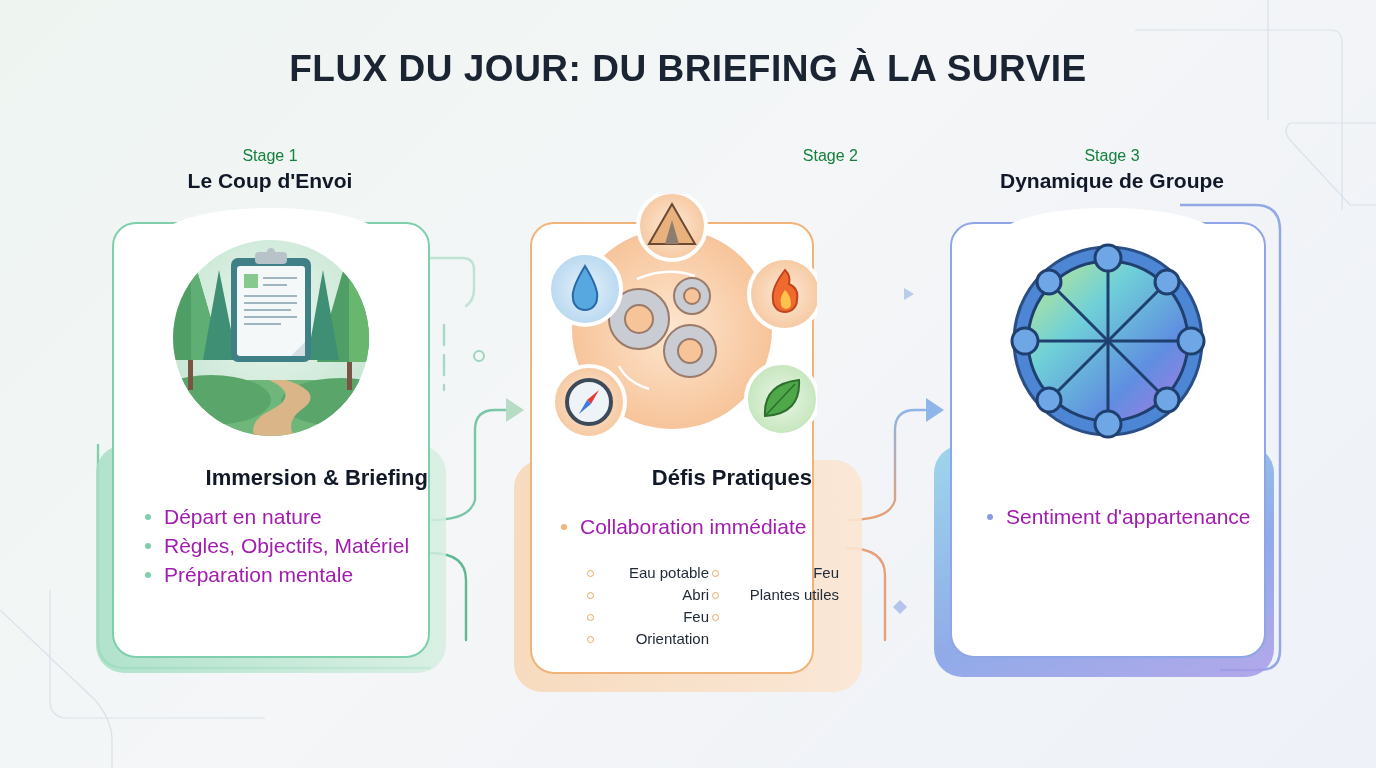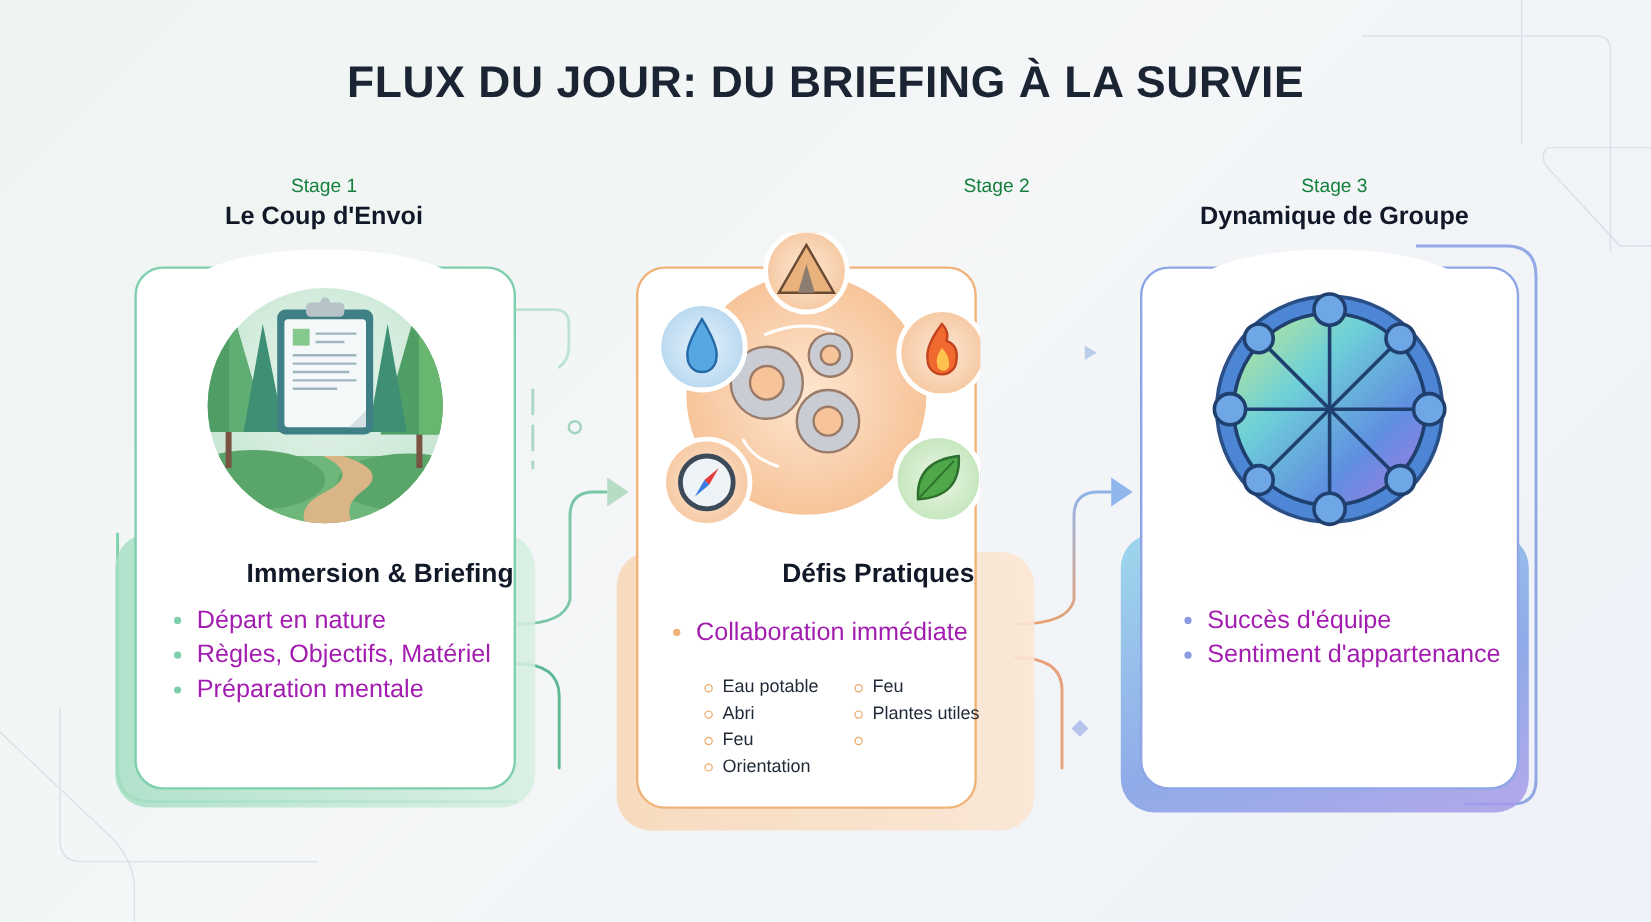--- a/index.html
+++ b/index.html
@@ -279,7 +279,6 @@
     </svg>
   </div>
   <ul class="bullets" style="left:32px; top:278px; --dot:#8a9be2;">
-    <li>Succès d'équipe</li>
     <li>Sentiment d'appartenance</li>
   </ul>
 </div>

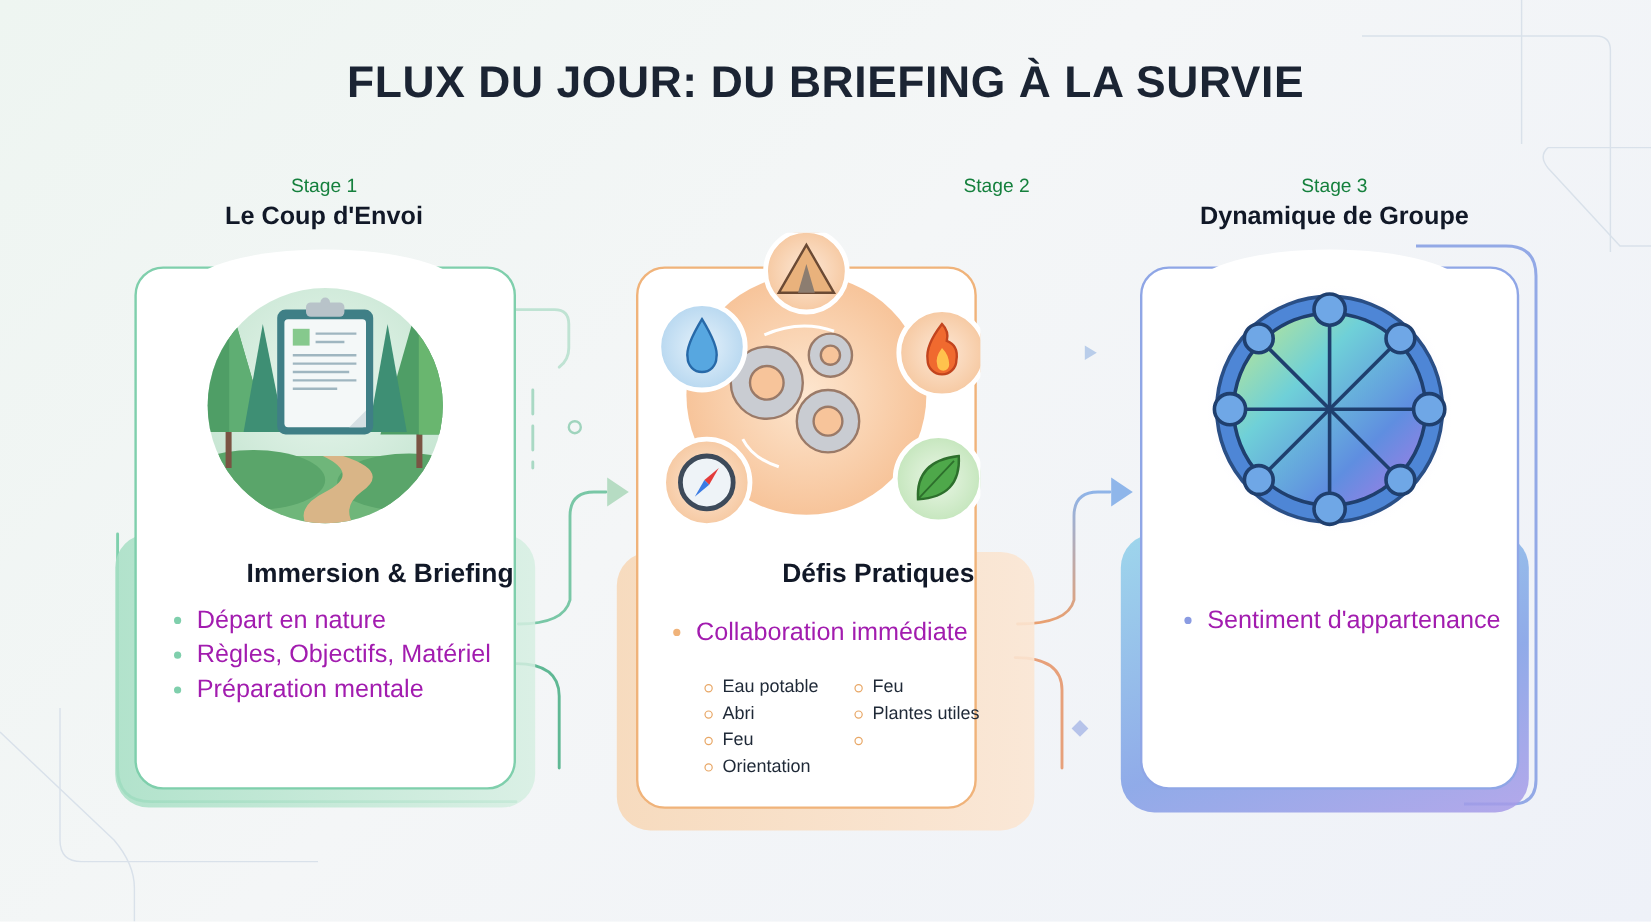--- a/index.html
+++ b/index.html
@@ -222,7 +222,7 @@
   <ul class="bullets" style="left:26px; top:288px; --dot:#f0b37a;">
     <li>Collaboration immédiate</li>
   </ul>
-  <div class="sub" style="left:52px; top:338px;">
+  <div class="sub" style="left:52px; top:338px;text-align:right;">
     <div>Eau potable</div>
     <div>Feu</div>
     <div>Abri</div>

